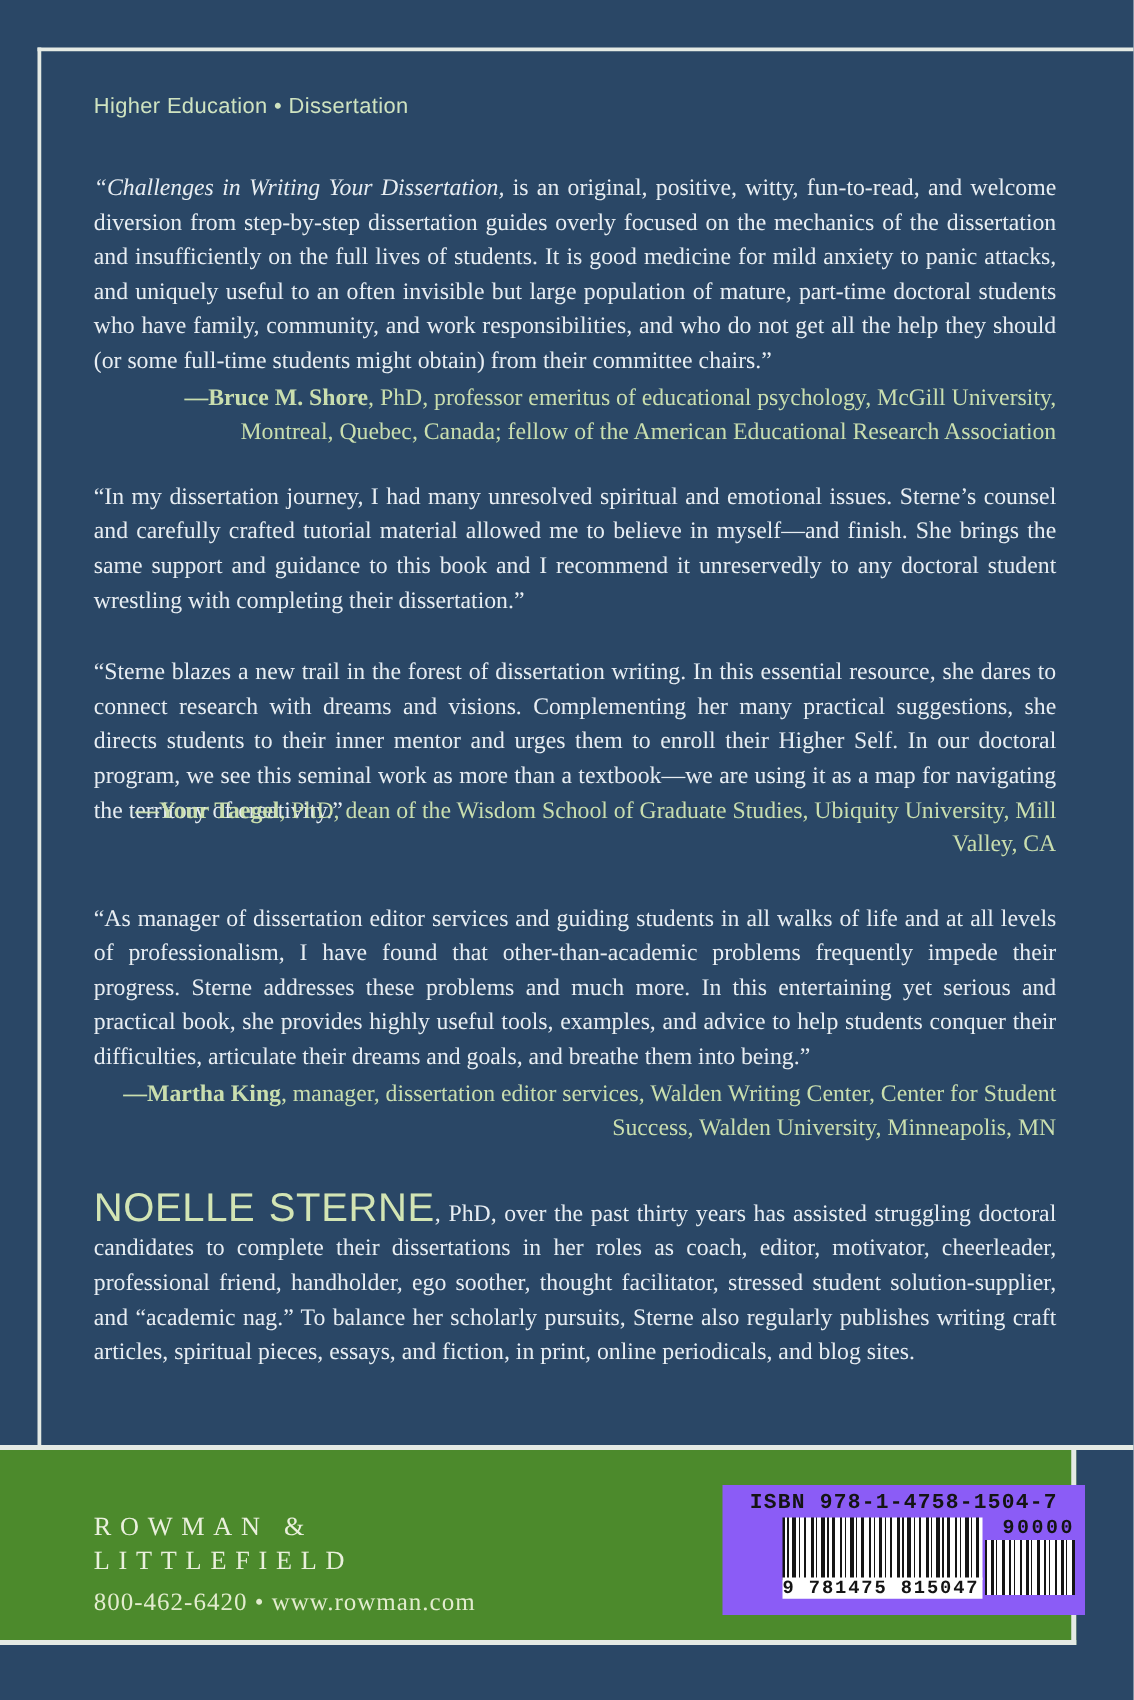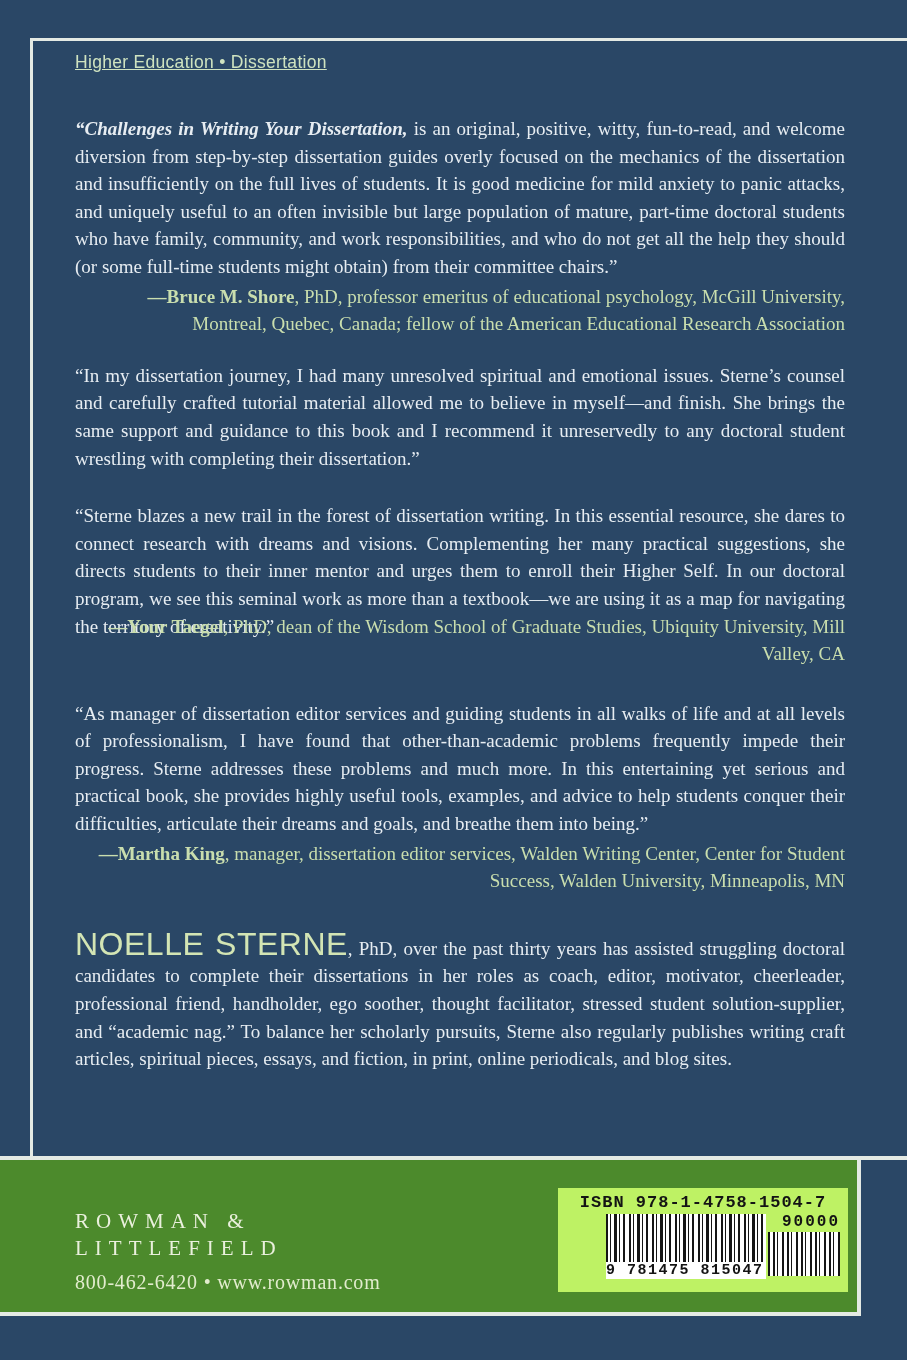--- a/index.html
+++ b/index.html
@@ -17,12 +17,11 @@
   .content{position:absolute;left:75px;width:770px;top:0;}
 
   .category{
-    margin-top:52px;
+    margin-top:74px;
     font-family:"Liberation Sans", sans-serif;
     font-size:17.5px;
     color:#cfe3c0;
     letter-spacing:0.3px;
-    text-decoration:underline;
   }
 
   .quote{

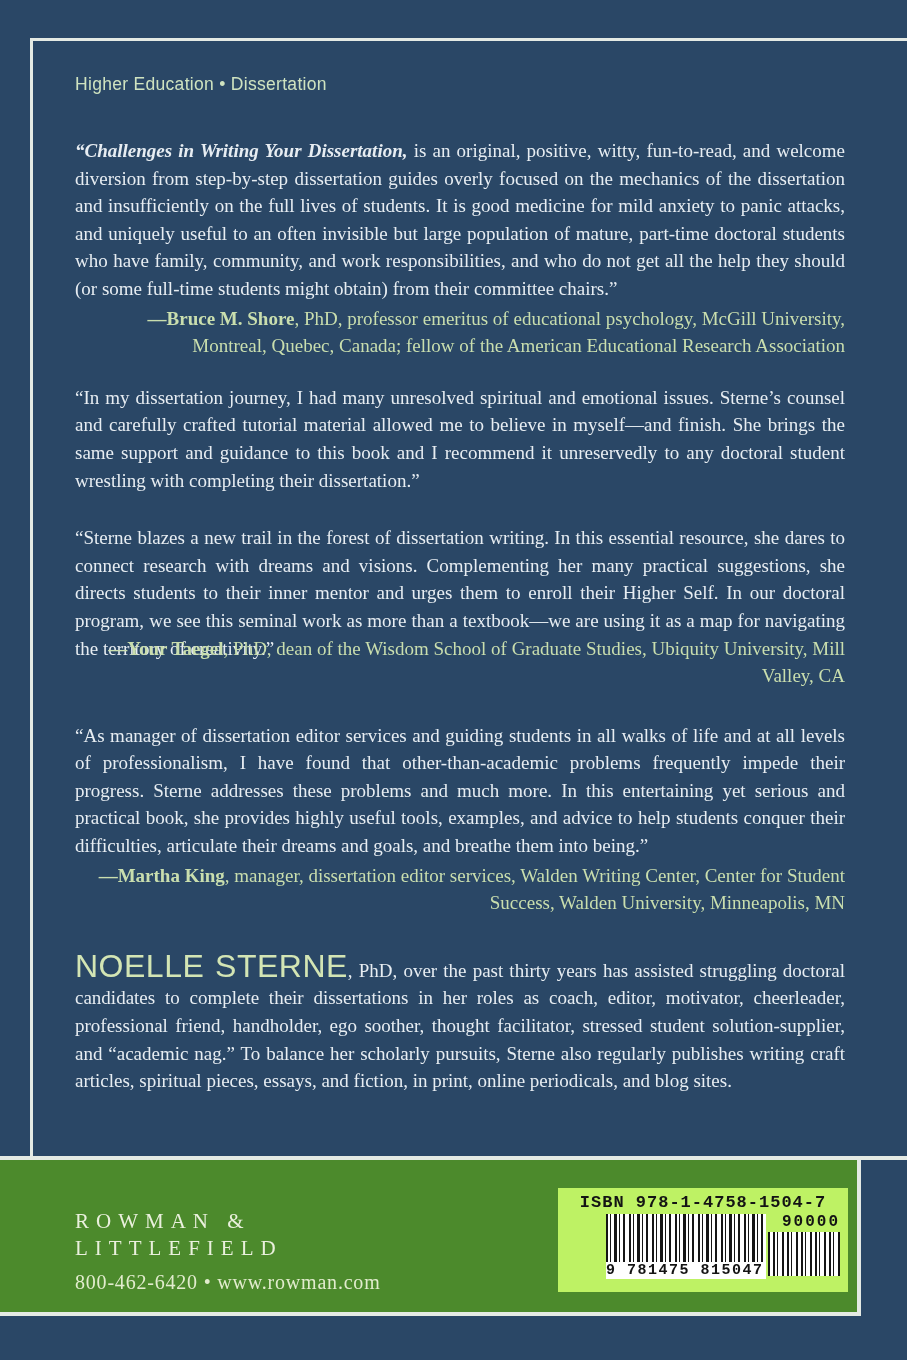--- a/index.html
+++ b/index.html
@@ -30,7 +30,7 @@
     color:#e7edf2;
     text-align:justify;
   }
-  .quote .lead-italic{font-style:italic;font-weight:bold;}
+  .quote .lead-italic{font-style:italic;}
   .q1{margin-top:42px;}
   .q2{margin-top:24px;}
   .q3{margin-top:30px;}

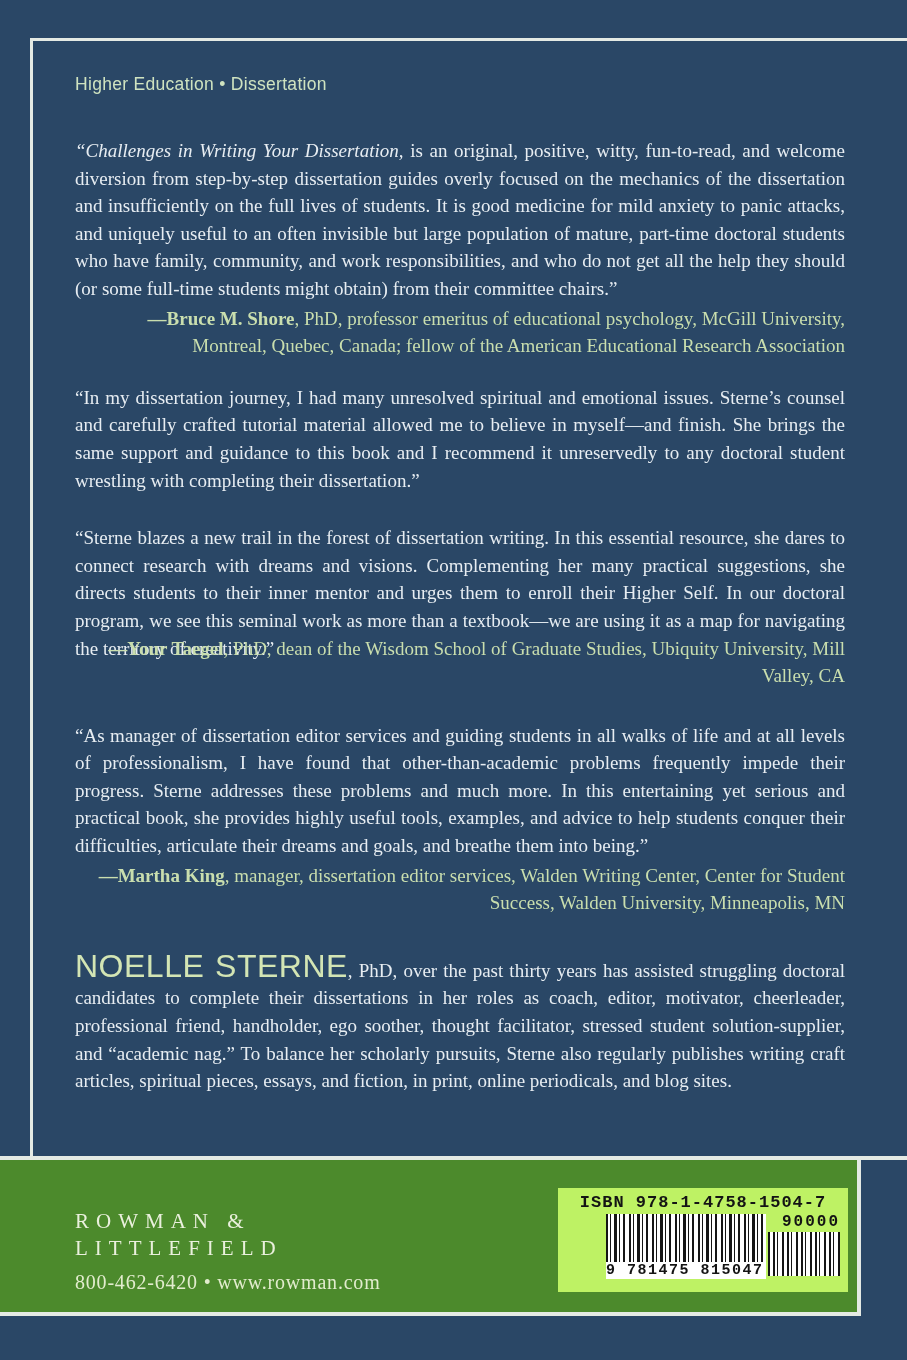--- a/index.html
+++ b/index.html
@@ -87,9 +87,9 @@
   }
 
   .barcode-box{
-    position:absolute;left:558px;top:28px;
+    position:absolute;left:578px;top:28px;
     width:290px;height:104px;
-    background:#bef264;
+    background:#8b5cf6;
     font-family:"Liberation Mono", monospace;
     color:#141414;
     padding:5px 8px 0 8px;

